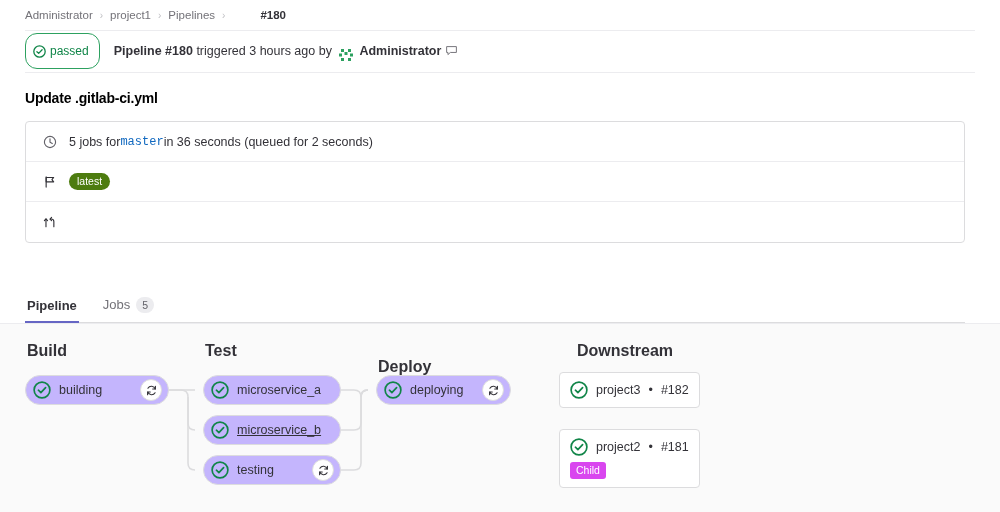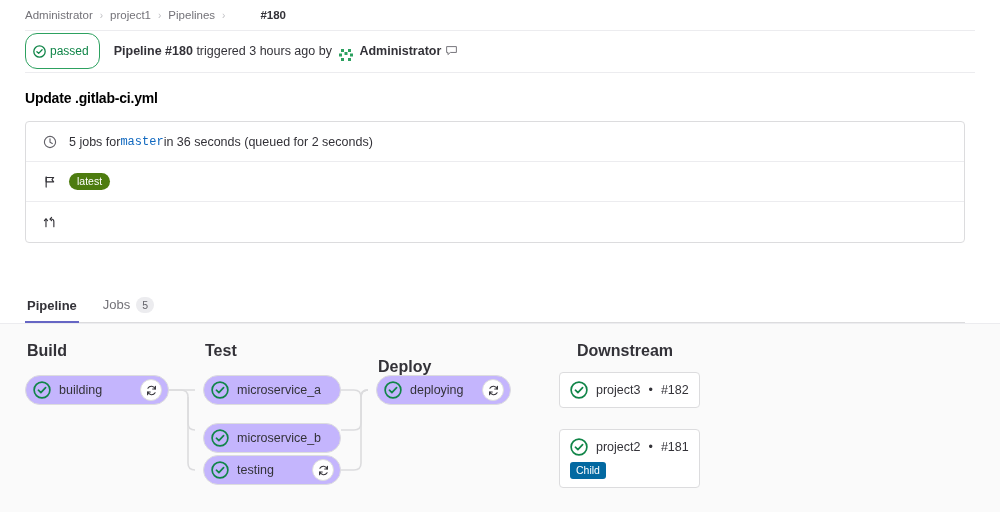--- a/index.html
+++ b/index.html
@@ -373,7 +373,7 @@
         </span>
         <span class="jname">microservice_a</span>
       </div>
-      <div class="job-pill" style="left:203px; top:99px; width:138px;">
+      <div class="job-pill" style="left:203px; top:91px; width:138px;text-decoration:underline;">
         <span class="status-ico">
           <svg width="18" height="18" viewBox="0 0 16 16" aria-hidden="true">
             <circle cx="8" cy="8" r="7" fill="none" stroke="#108548" stroke-width="1.5"></circle>

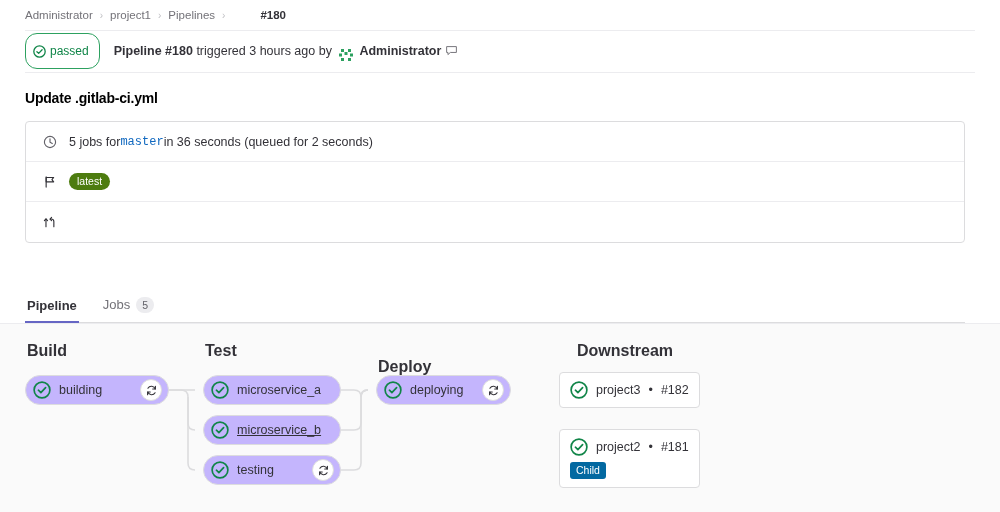--- a/index.html
+++ b/index.html
@@ -225,7 +225,7 @@
   .ds-head { display: flex; align-items: center; gap: 8px; white-space: nowrap; }
   .badge-child {
     display: inline-block;
-    background: #0369a1;
+    background: #d946ef;
     color: #ffffff;
     border-radius: 3px;
     font-size: 10.5px;

